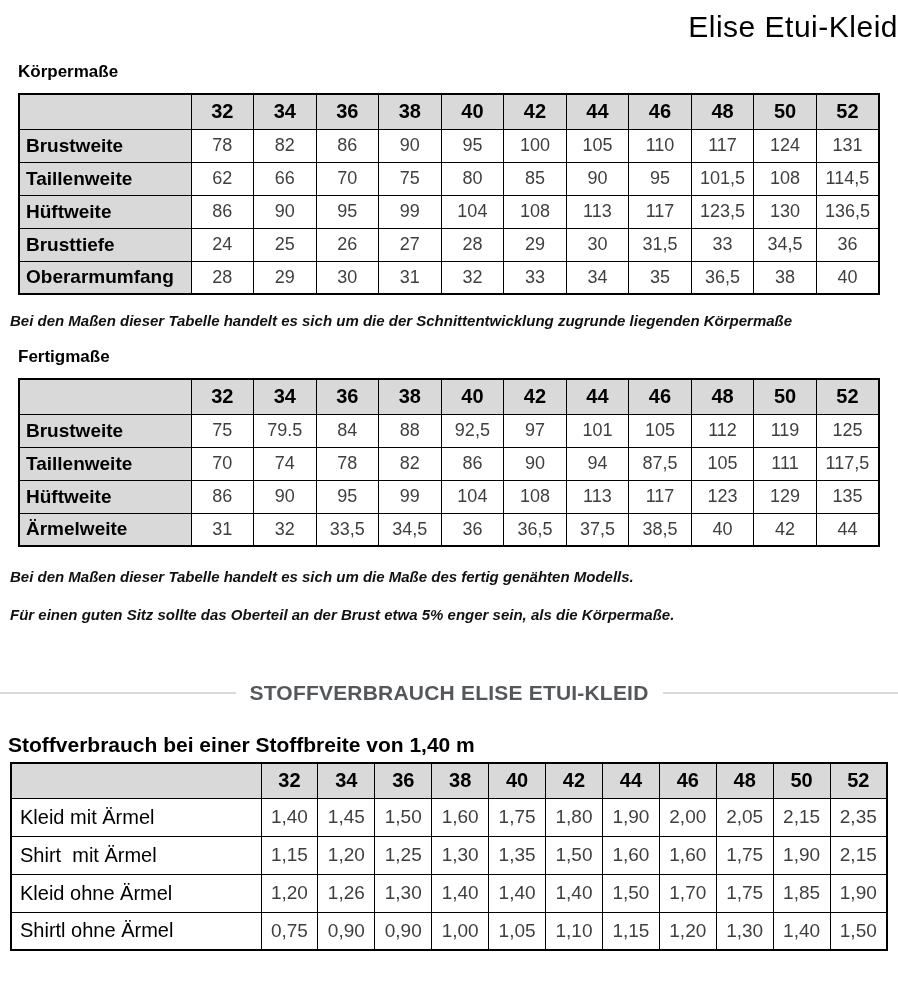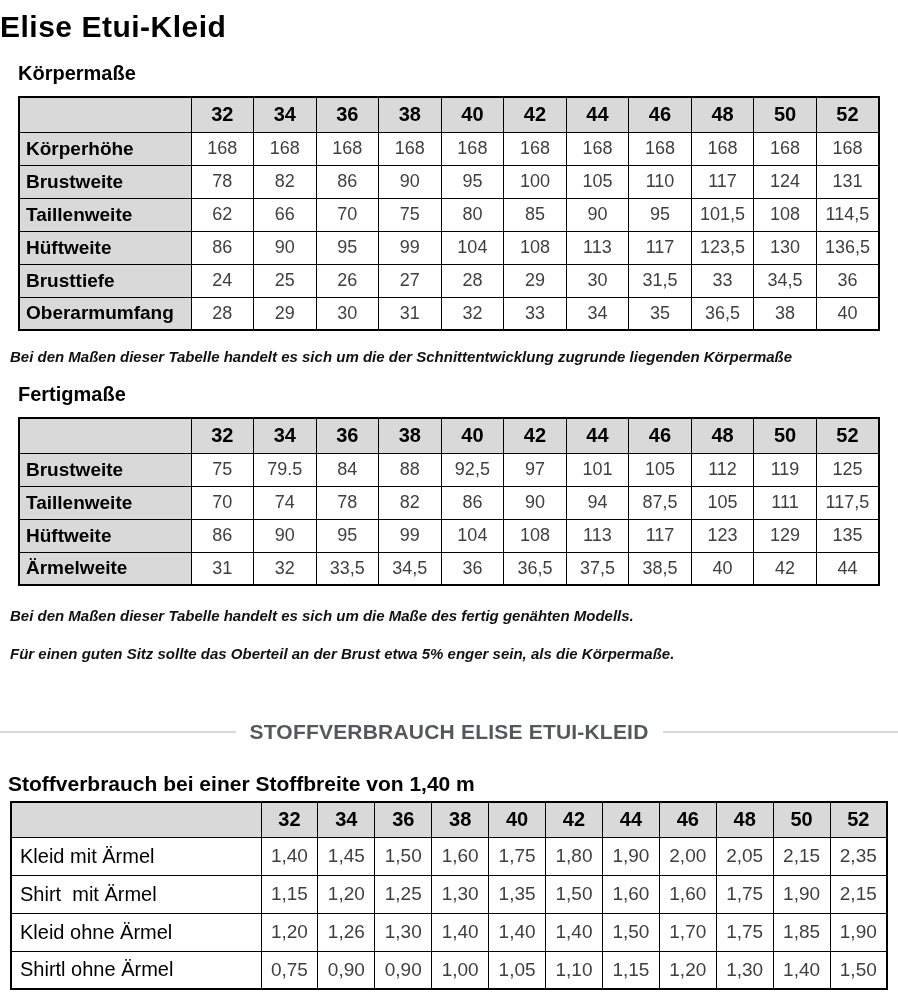--- a/index.html
+++ b/index.html
@@ -12,9 +12,9 @@
     padding-top: 10px;
   }
   .page-title {
-    text-align: left;
+    text-align: right;
     font-size: 30px;
-    font-weight: bold;
+    font-weight: normal;
     letter-spacing: 0.5px;
     margin-bottom: 14px;
   }

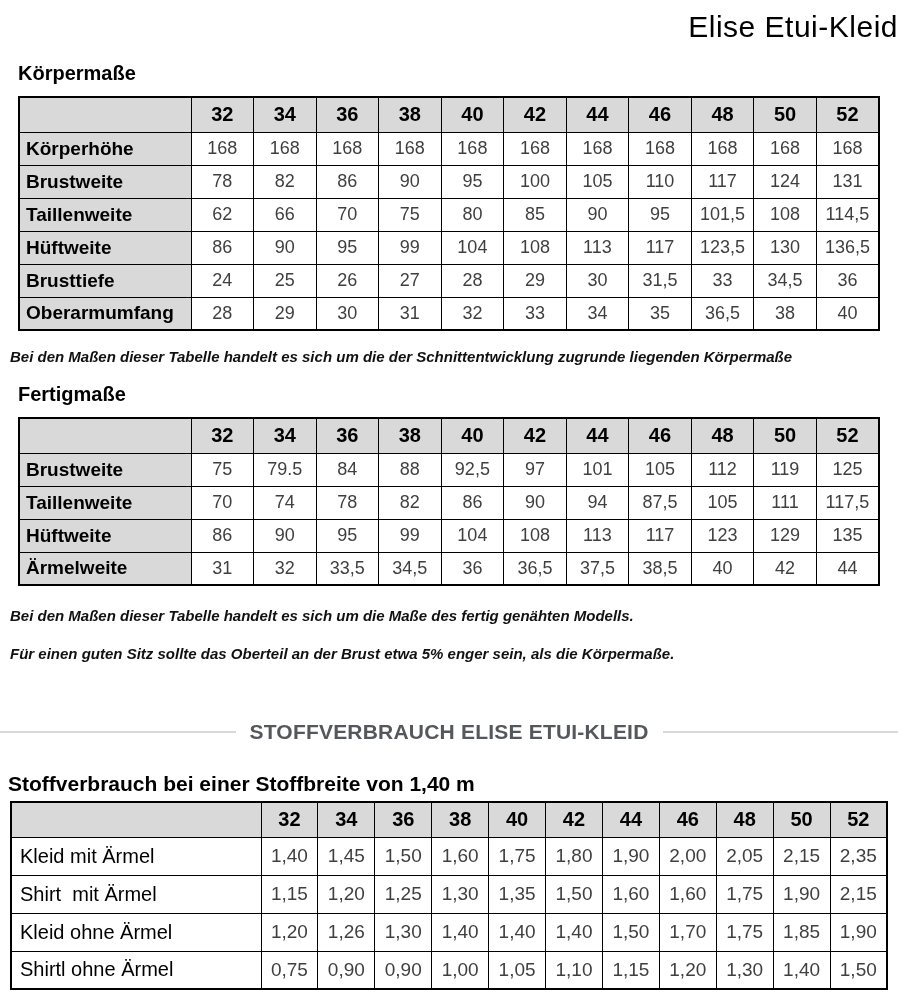--- a/index.html
+++ b/index.html
@@ -19,7 +19,7 @@
     margin-bottom: 14px;
   }
   h2.section-heading {
-    font-size: 20px;
+    font-size: 17px;
     font-weight: bold;
     margin: 18px 16px 11px 18px;
   }

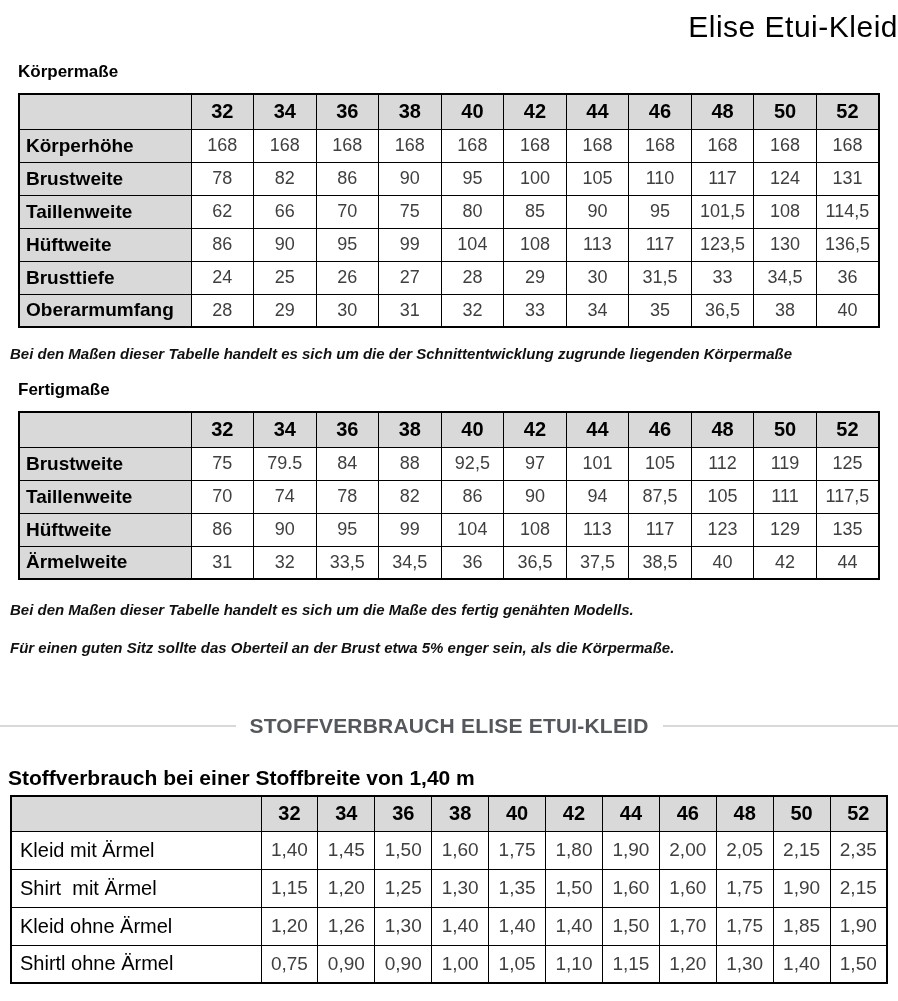--- a/index.html
+++ b/index.html
@@ -127,20 +127,6 @@
     </thead>
     <tbody>
       <tr>
-        <td class="rowlabel">Körperhöhe</td>
-        <td>168</td>
-        <td>168</td>
-        <td>168</td>
-        <td>168</td>
-        <td>168</td>
-        <td>168</td>
-        <td>168</td>
-        <td>168</td>
-        <td>168</td>
-        <td>168</td>
-        <td>168</td>
-      </tr>
-      <tr>
         <td class="rowlabel">Brustweite</td>
         <td>78</td>
         <td>82</td>

